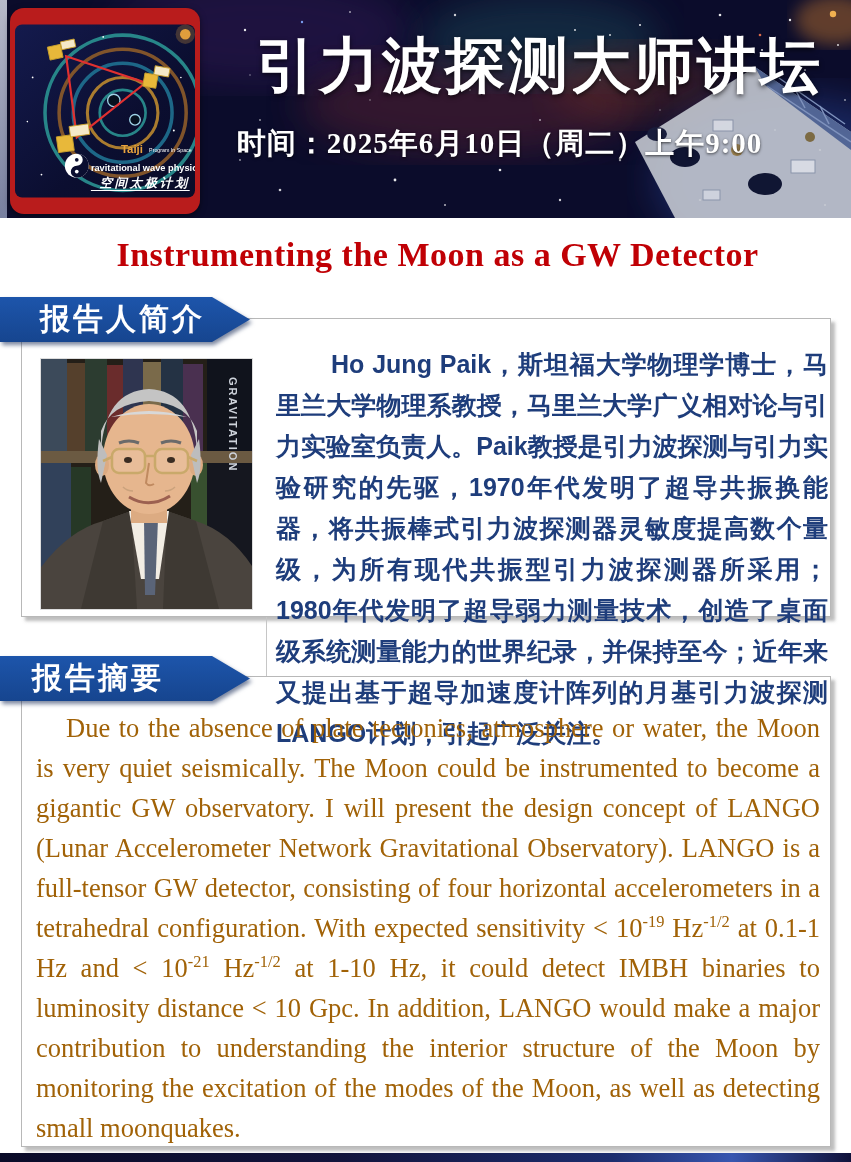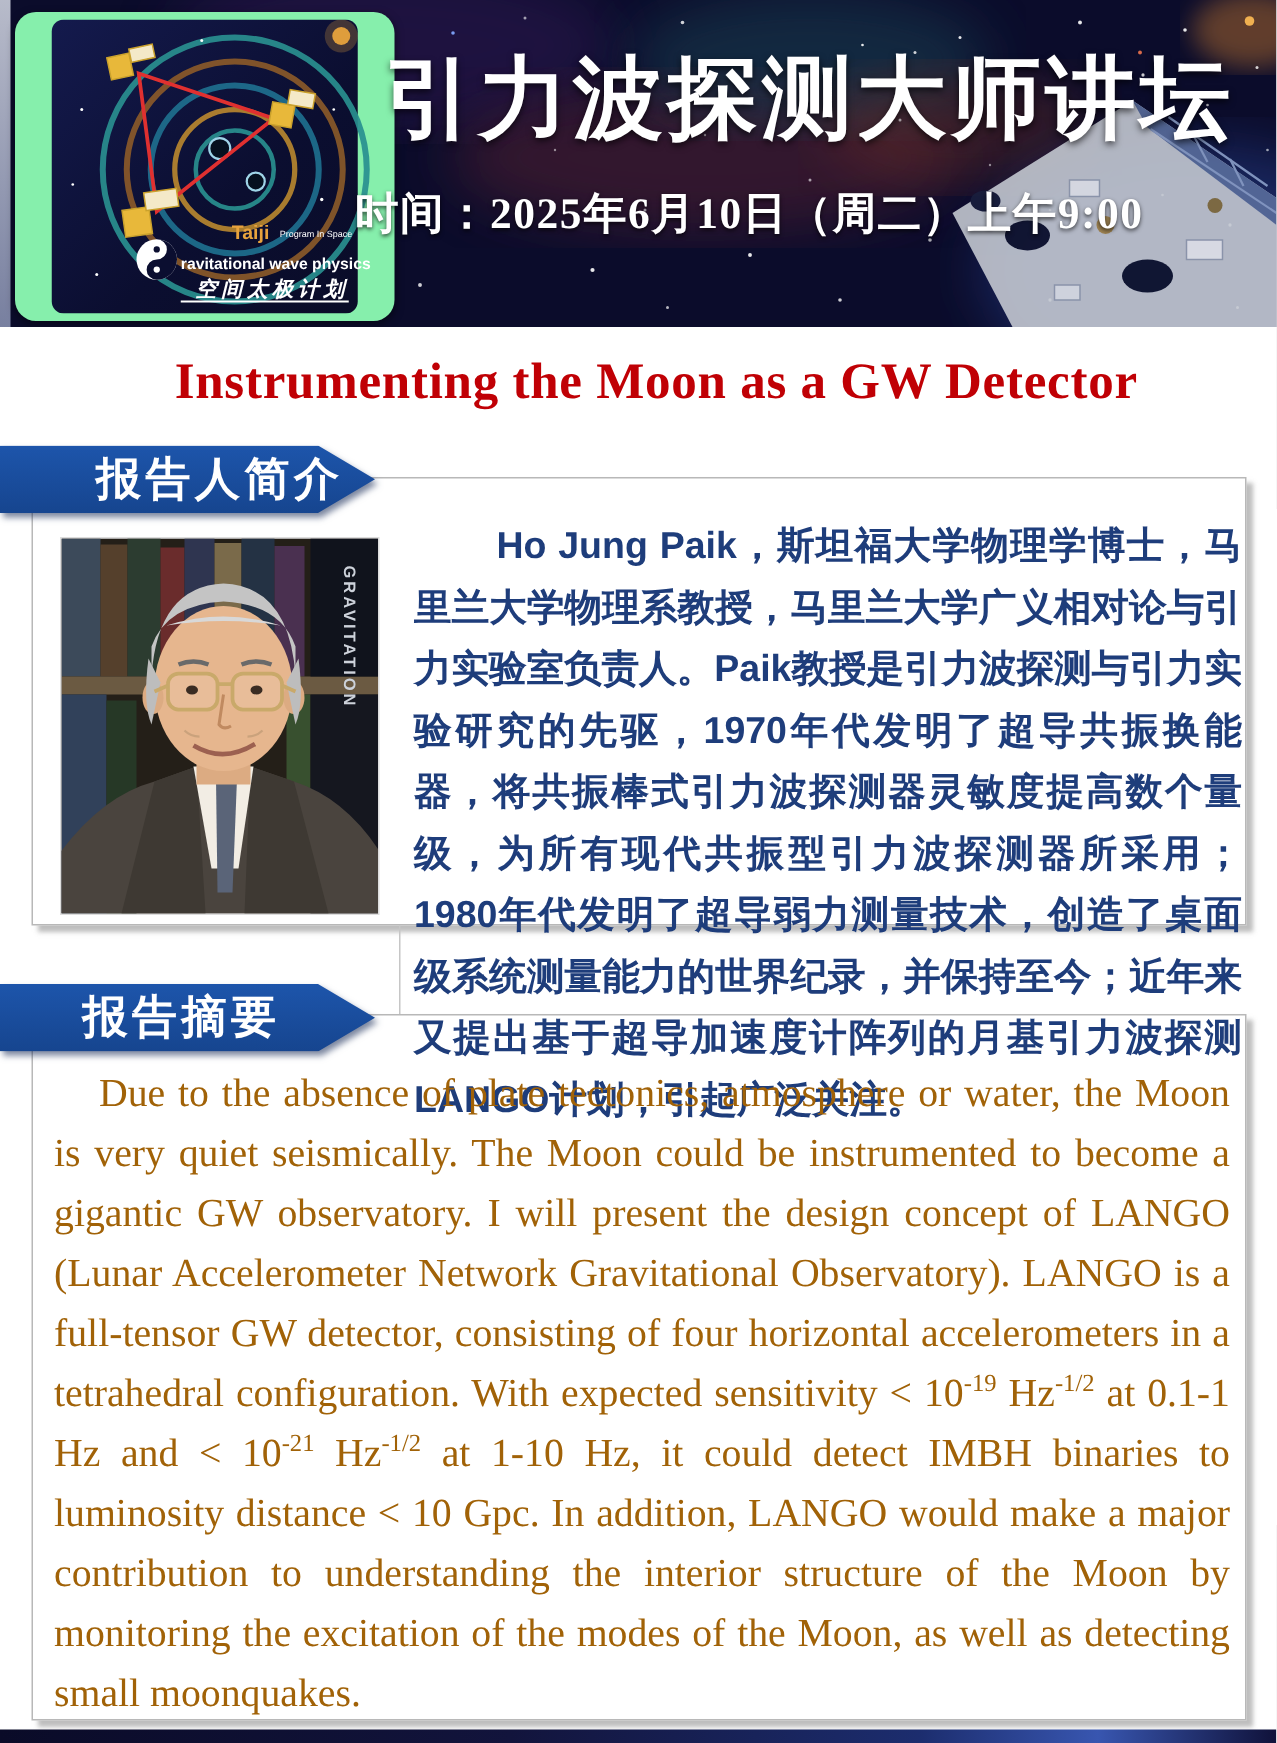--- a/index.html
+++ b/index.html
@@ -21,8 +21,8 @@
     background: linear-gradient(#d6dae6, #8b94b4); opacity: .85;
   }
   .logo-card {
-    position: absolute; left: 10px; top: 8px; width: 253px; height: 206px;
-    background: #86efac; border-radius: 14px; padding: 5px;
+    position: absolute; left: 10px; top: 8px; width: 190px; height: 206px;
+    background: #b91c1c; border-radius: 14px; padding: 5px;
     box-shadow: 0 2px 6px rgba(0,0,0,.5);
   }
   .logo-inner { width: 100%; height: 100%; border-radius: 9px; overflow: hidden; display: block; }

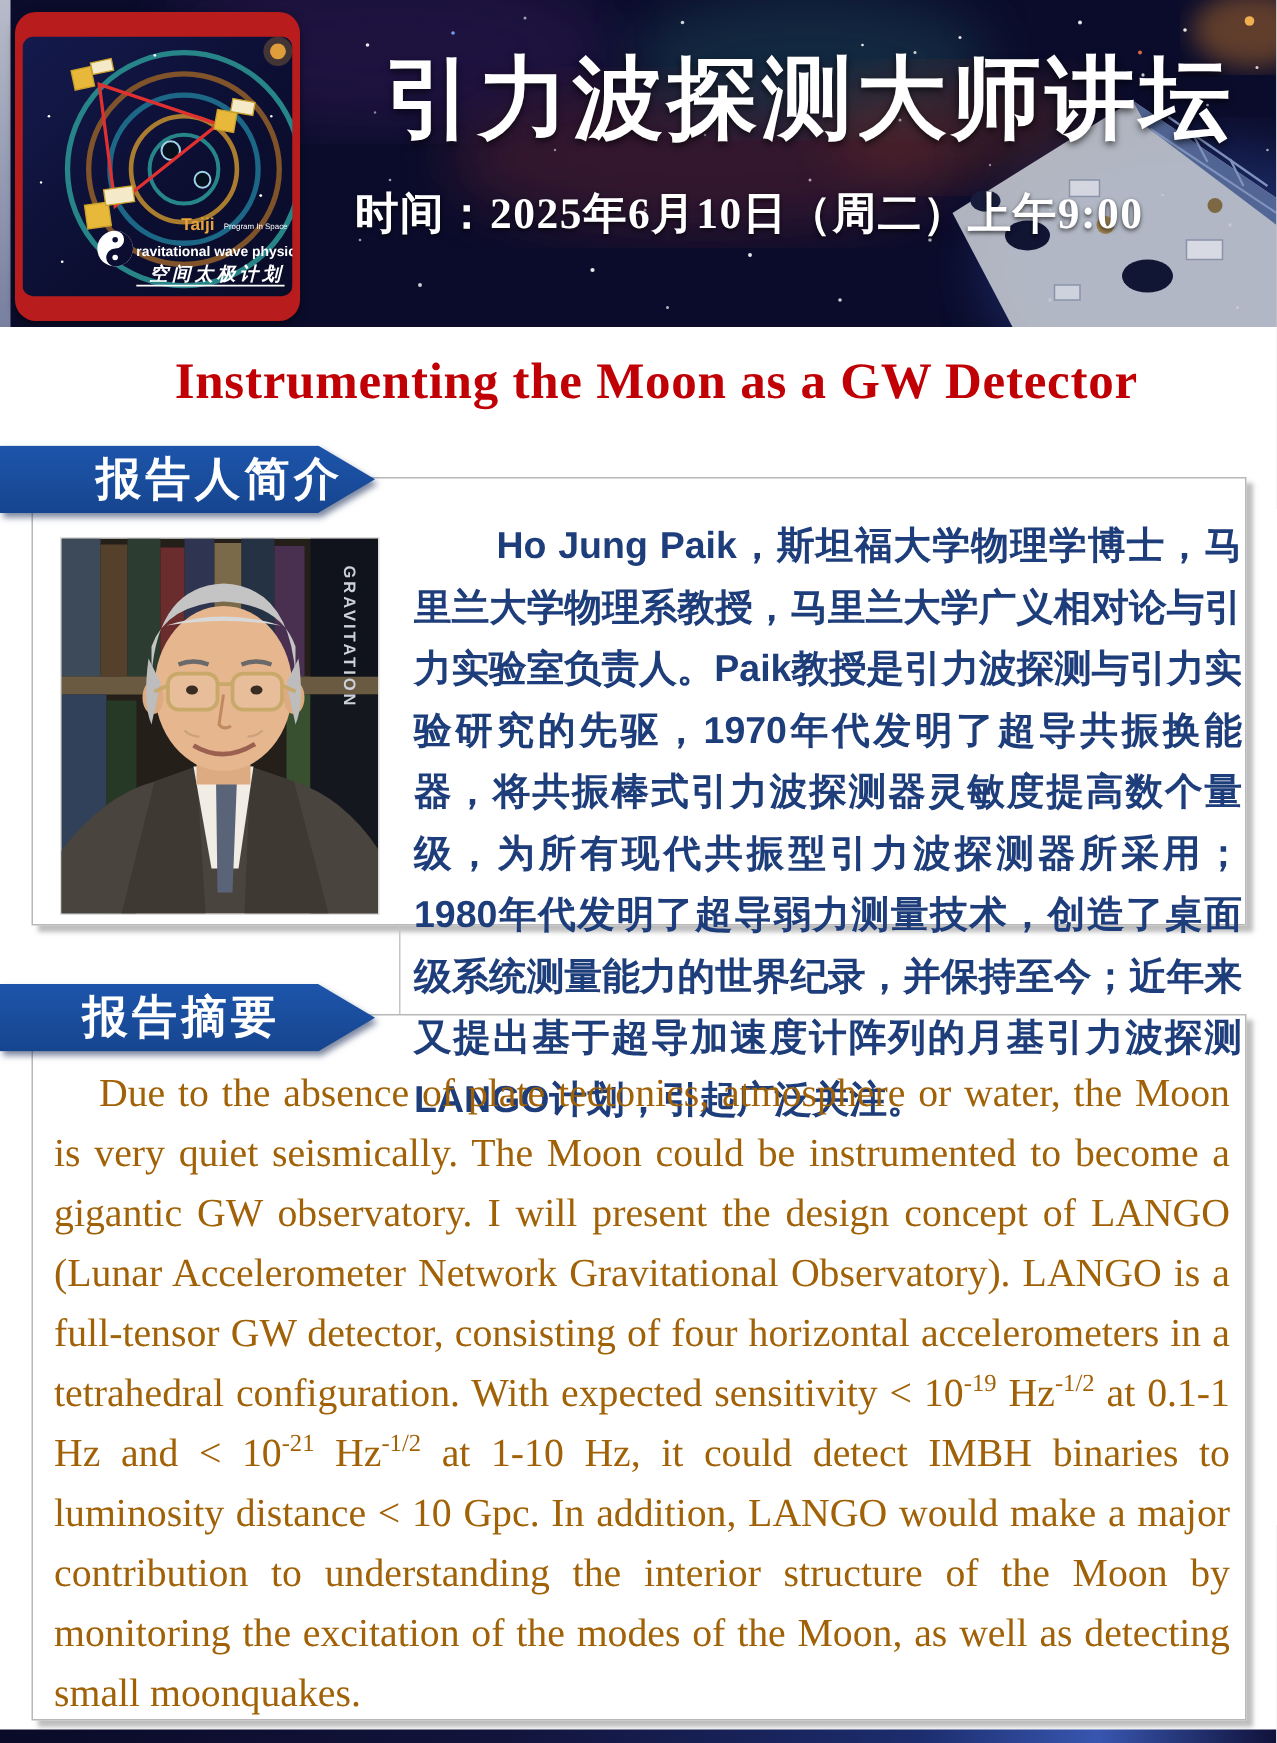--- a/index.html
+++ b/index.html
@@ -57,7 +57,7 @@
     display: flex; align-items: center;
     clip-path: polygon(0 0, calc(100% - 38px) 0, 100% 50%, calc(100% - 38px) 100%, 0 100%);
   }
-  .banner-1 { width: 250px; padding-left: 64px; }
+  .banner-1 { width: 250px; padding-left: 40px; }
   .banner-2 { width: 250px; padding-left: 55px; }
   .banner-wrap-1 { top: 297px; }
   .banner-wrap-2 { top: 656px; }

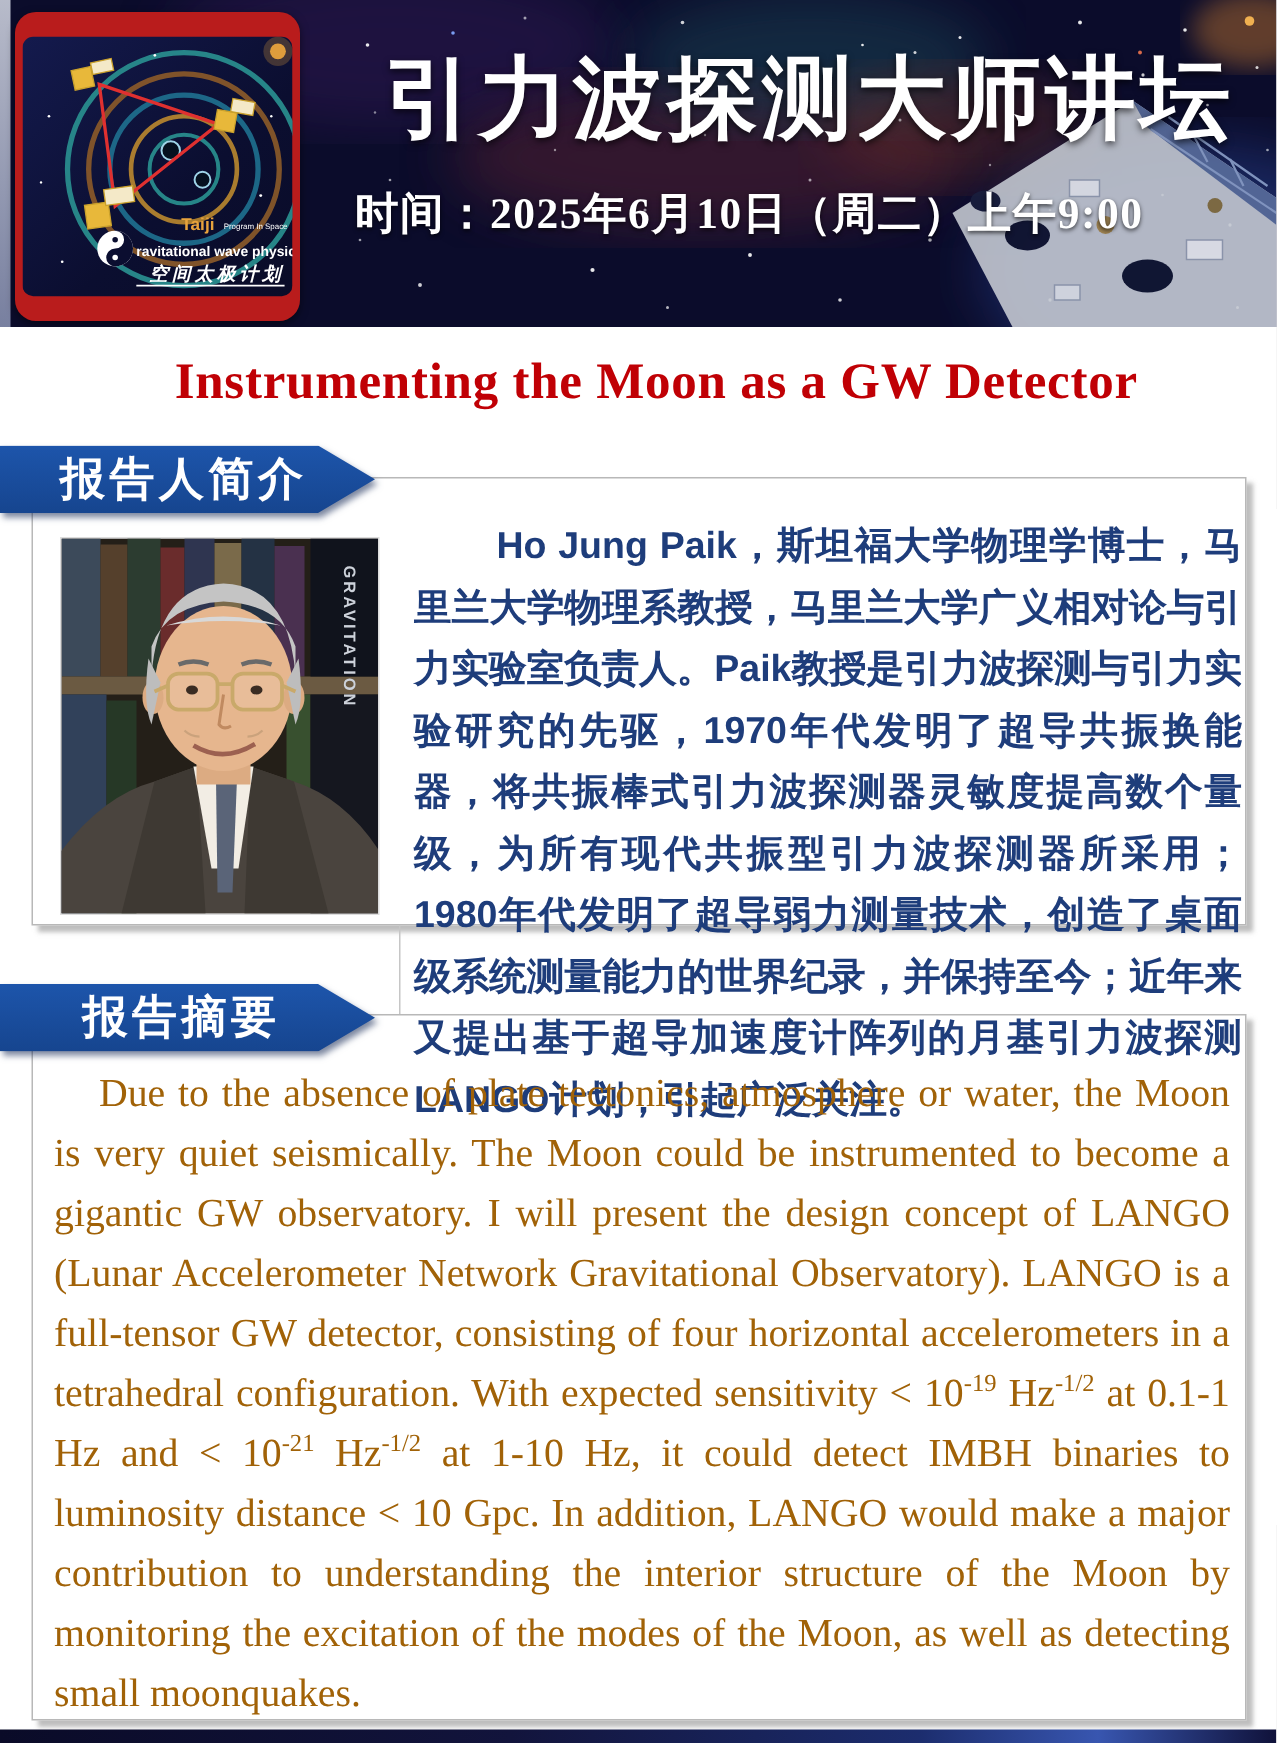--- a/index.html
+++ b/index.html
@@ -58,7 +58,7 @@
     clip-path: polygon(0 0, calc(100% - 38px) 0, 100% 50%, calc(100% - 38px) 100%, 0 100%);
   }
   .banner-1 { width: 250px; padding-left: 40px; }
-  .banner-2 { width: 250px; padding-left: 55px; }
+  .banner-2 { width: 250px; padding-left: 32px; }
   .banner-wrap-1 { top: 297px; }
   .banner-wrap-2 { top: 656px; }
 

